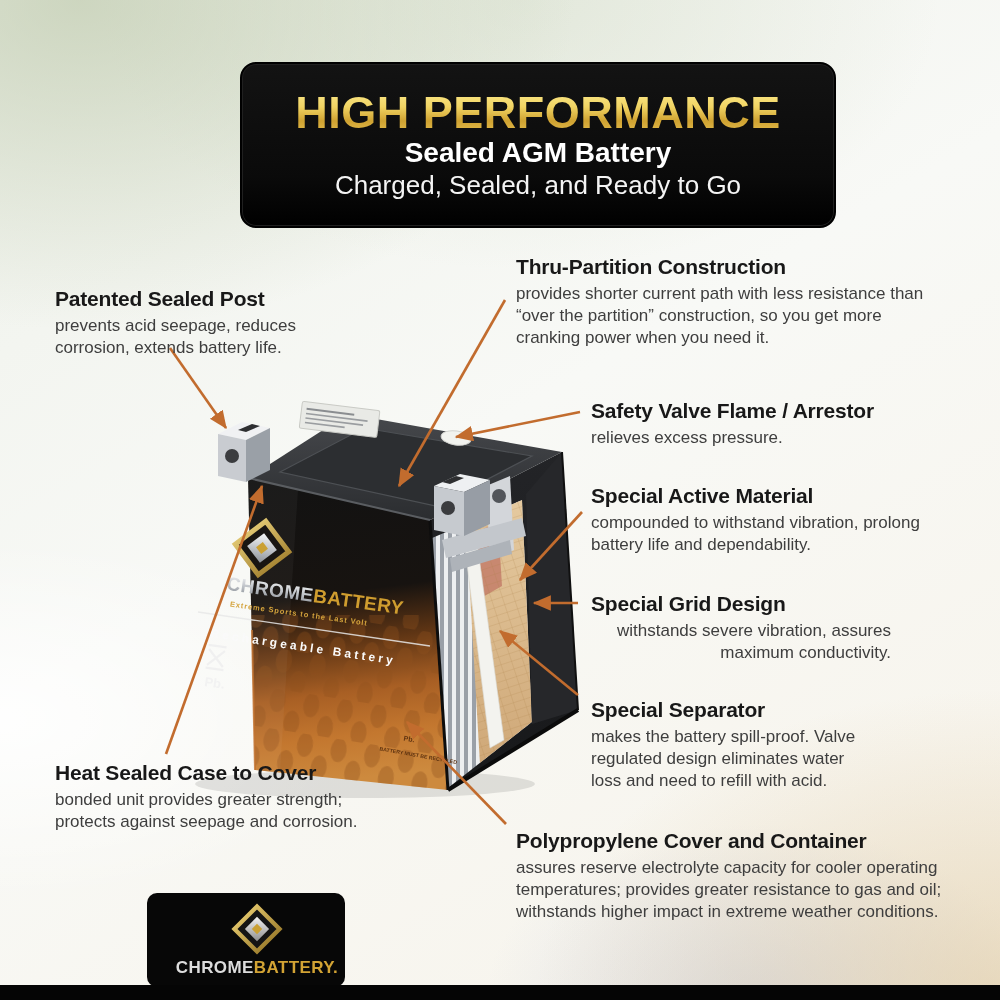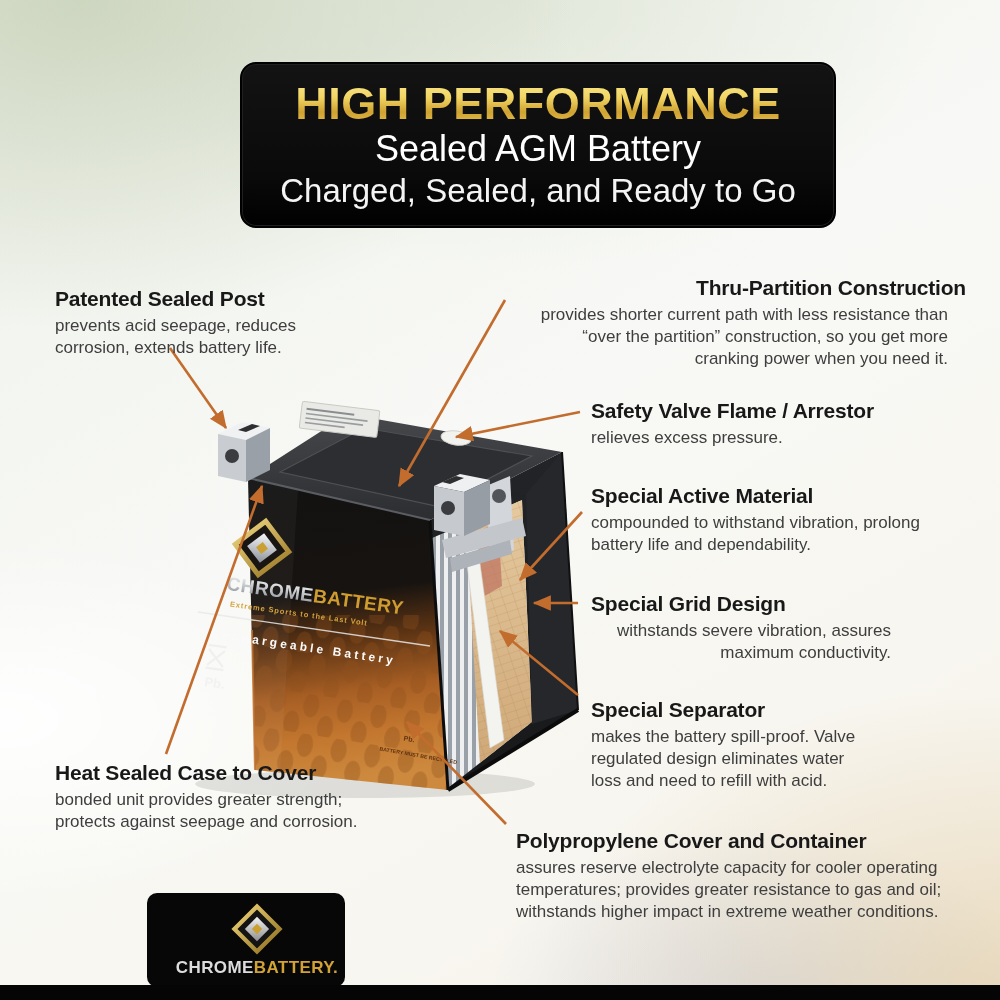--- a/index.html
+++ b/index.html
@@ -20,7 +20,7 @@
   .banner-title{font-size:45px;font-weight:800;letter-spacing:0.5px;line-height:1.05;
     background:linear-gradient(180deg,#fbe98e 0%,#f1d463 38%,#cfa231 68%,#e8c253 100%);
     -webkit-background-clip:text;background-clip:text;color:transparent;}
-  .banner-sub{color:#ffffff;font-size:36px;font-weight:400;line-height:1.15;}
+  .banner-sub{color:#ffffff;font-size:28px;font-weight:700;line-height:1.15;}
   .banner-tag{color:#f4f4f4;font-size:33px;font-weight:400;line-height:1.2;}
   .callout{position:absolute;color:#1b1b1b;}
   .callout h3{margin:0 0 4px 0;font-size:21px;font-weight:700;color:#181818;letter-spacing:-0.2px;}

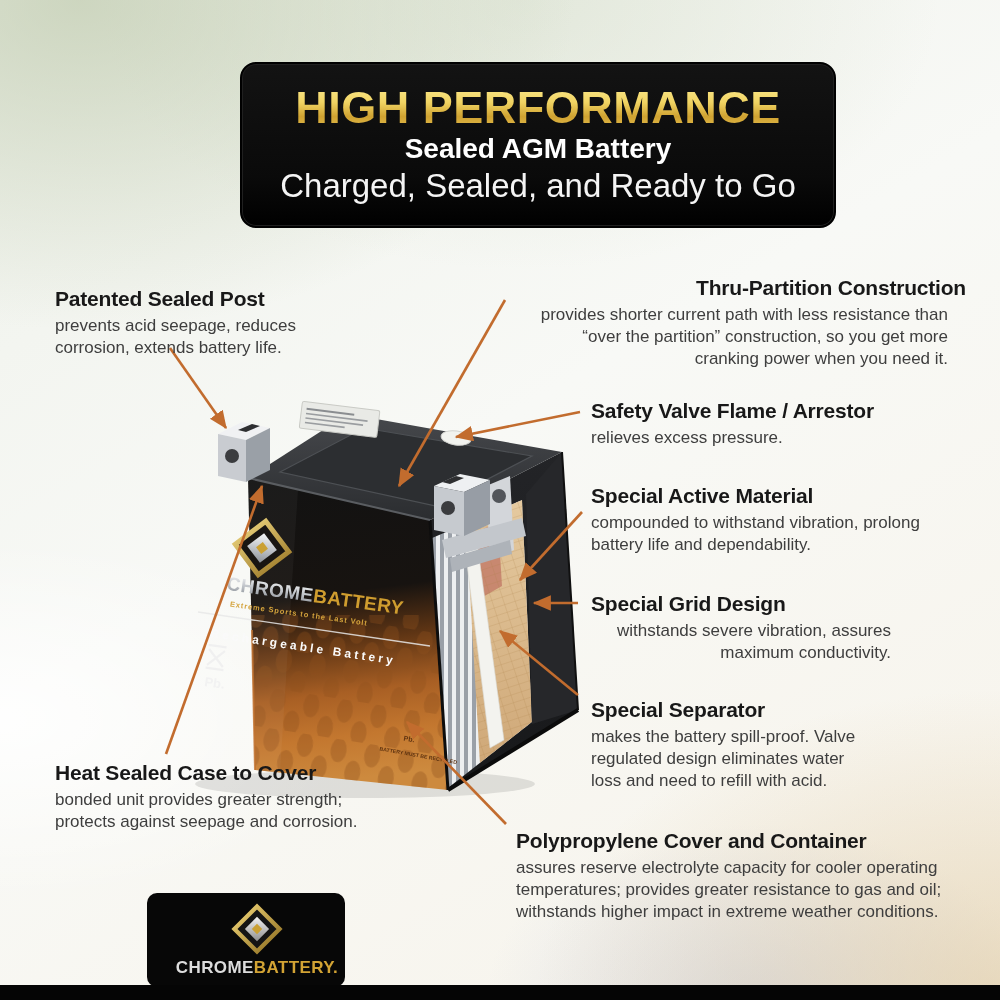--- a/index.html
+++ b/index.html
@@ -21,7 +21,7 @@
     background:linear-gradient(180deg,#fbe98e 0%,#f1d463 38%,#cfa231 68%,#e8c253 100%);
     -webkit-background-clip:text;background-clip:text;color:transparent;}
   .banner-sub{color:#ffffff;font-size:28px;font-weight:700;line-height:1.15;}
-  .banner-tag{color:#f4f4f4;font-size:33px;font-weight:400;line-height:1.2;}
+  .banner-tag{color:#f4f4f4;font-size:26px;font-weight:400;line-height:1.2;}
   .callout{position:absolute;color:#1b1b1b;}
   .callout h3{margin:0 0 4px 0;font-size:21px;font-weight:700;color:#181818;letter-spacing:-0.2px;}
   .callout p{margin:0;font-size:17px;line-height:1.3;color:#3e3e3e;}

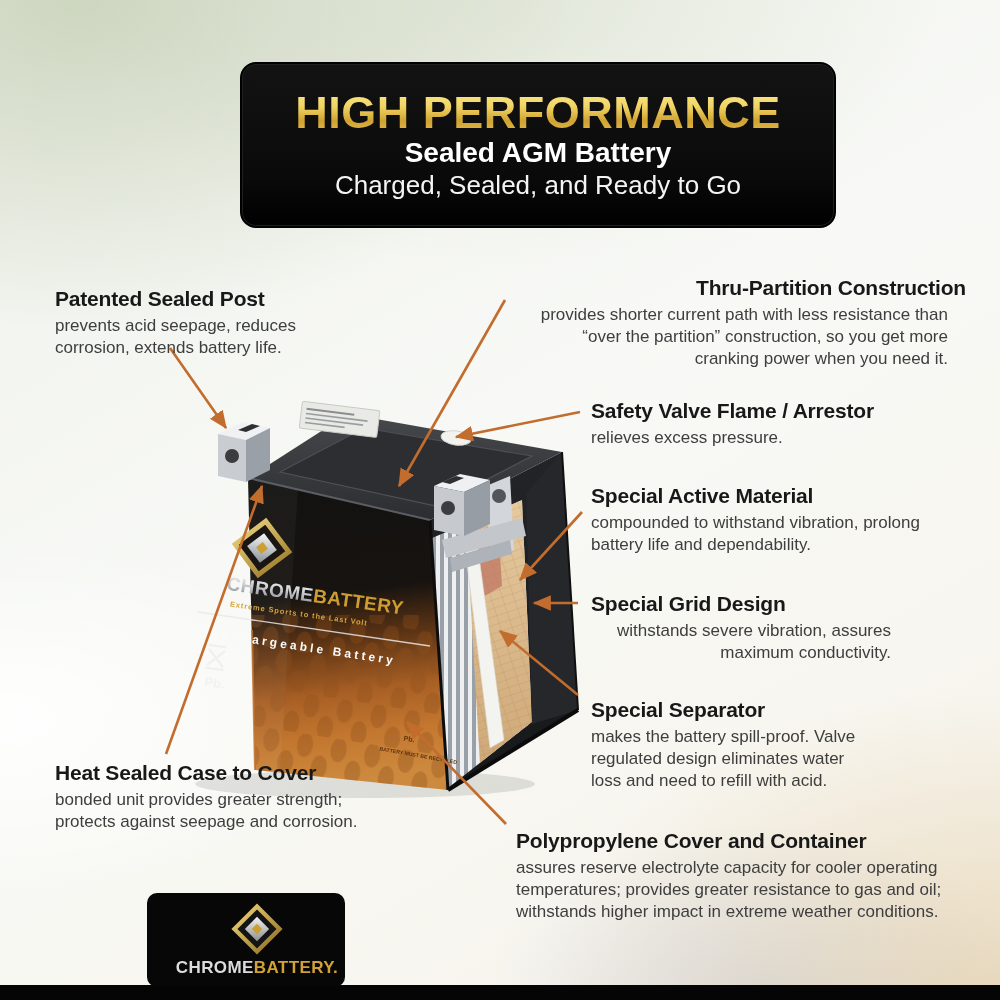--- a/index.html
+++ b/index.html
@@ -27,7 +27,7 @@
   .callout p{margin:0;font-size:17px;line-height:1.3;color:#3e3e3e;}
   #callout-patented{left:55px;top:287px;width:310px;}
   #callout-patented p{max-width:252px;}
-  #callout-thru{left:516px;top:276px;width:450px;text-align:right;}
+  #callout-thru{left:516px;top:255px;width:450px;}
   #callout-thru p{max-width:432px;}
   #callout-safety{left:591px;top:399px;width:390px;}
   #callout-active{left:591px;top:484px;width:390px;}

